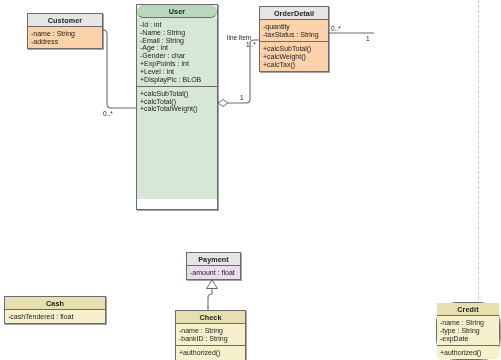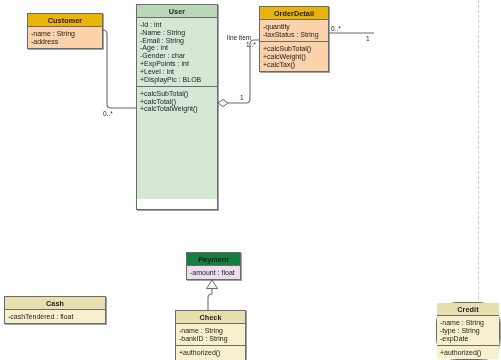--- a/index.html
+++ b/index.html
@@ -58,7 +58,7 @@
   }
 
   
-  .theme-green .uml-title { background: #b9d7b9; }
+  .theme-green .uml-title { background: #b9d7b9; border-radius: 6px; }
   .theme-green .uml-compartment { background: #d6e8d5; }
 
   .theme-orange .uml-title { background: #eab308; }

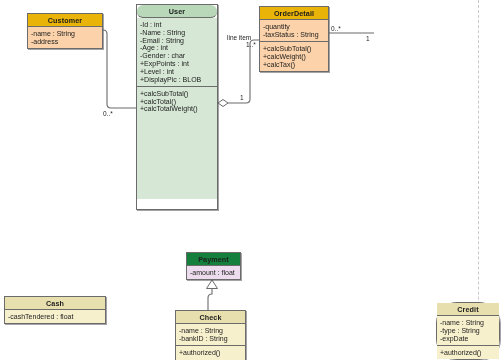--- a/index.html
+++ b/index.html
@@ -61,7 +61,7 @@
   .theme-green .uml-title { background: #b9d7b9; border-radius: 6px; }
   .theme-green .uml-compartment { background: #d6e8d5; }
 
-  .theme-orange .uml-title { background: #eab308; }
+  .theme-orange .uml-title { background: #e5e5e5; }
   .theme-orange .uml-compartment { background: #fbd2aa; }
 
   .theme-purple .uml-title { background: #15803d; }

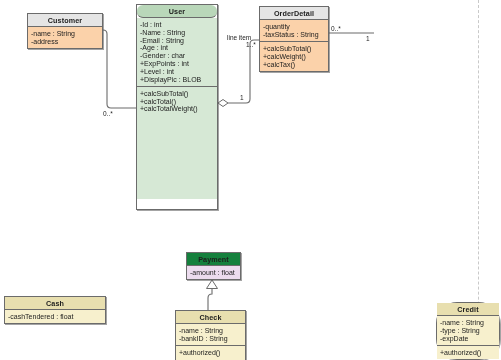--- a/index.html
+++ b/index.html
@@ -64,7 +64,7 @@
   .theme-orange .uml-title { background: #e5e5e5; }
   .theme-orange .uml-compartment { background: #fbd2aa; }
 
-  .theme-purple .uml-title { background: #15803d; }
+  .theme-purple .uml-title { background: #e5e5e5; }
   .theme-purple .uml-compartment { background: #ecdcee; }
 
   .theme-yellow .uml-title { background: #e8dfaf; }

